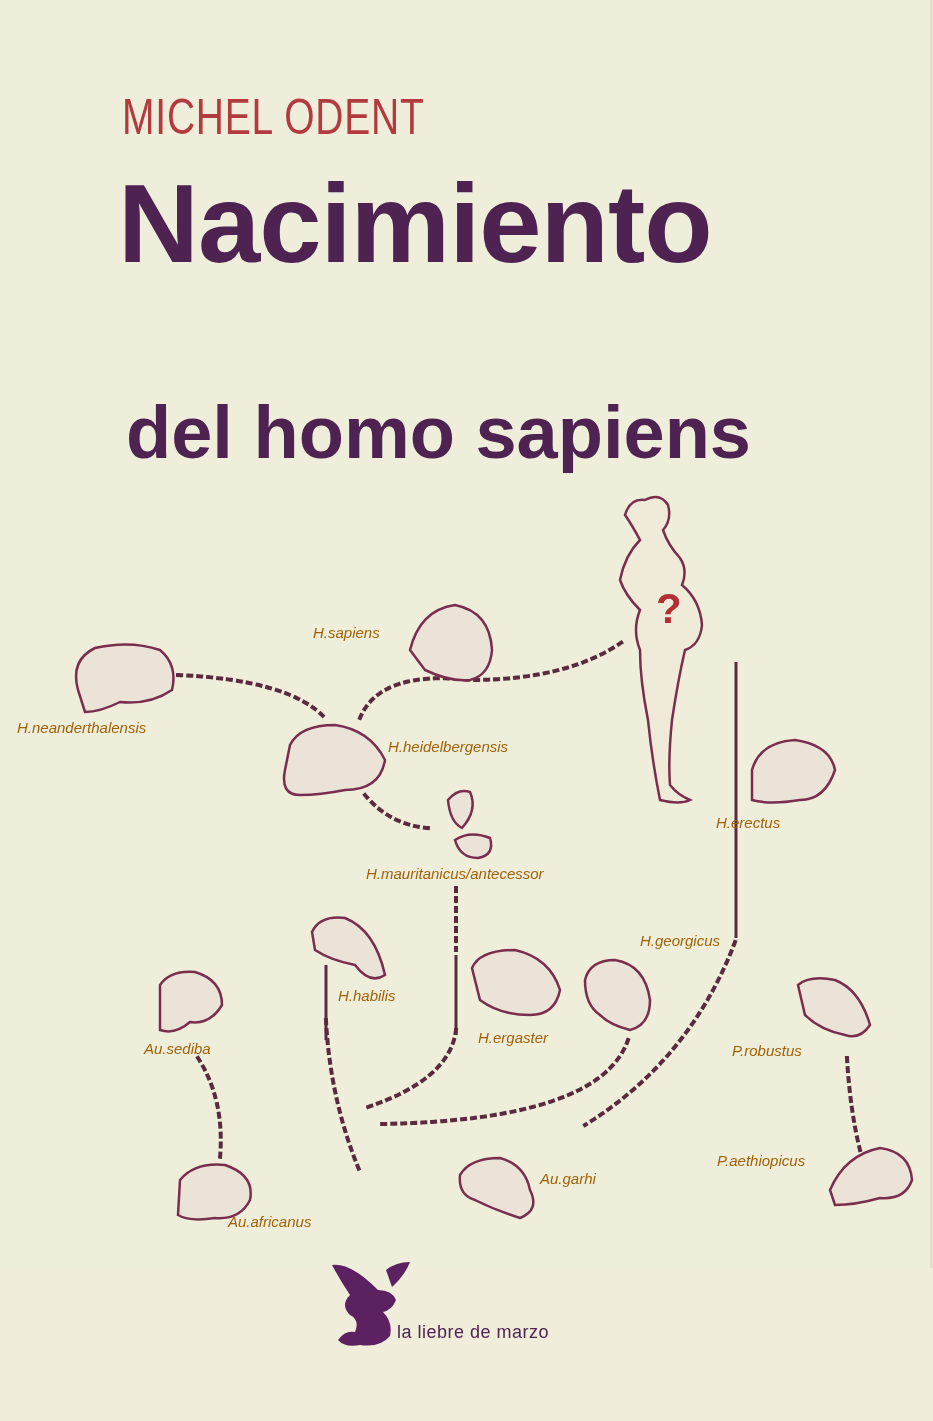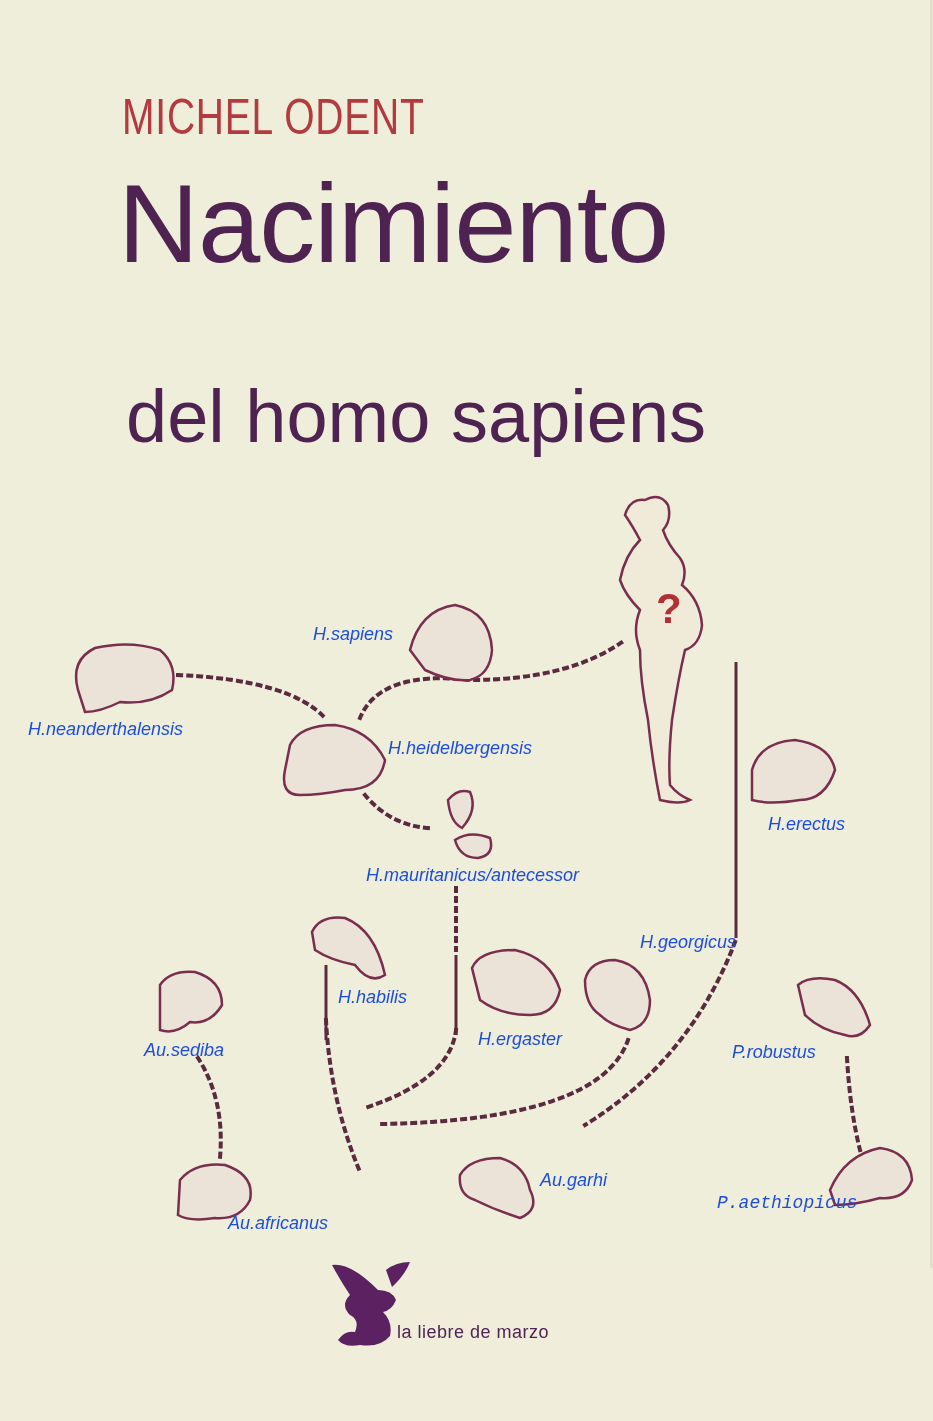--- a/index.html
+++ b/index.html
@@ -27,6 +27,7 @@
     position: absolute; left: 118px; top: 168px;
     font-size: 112px; color: #4e2352; letter-spacing: -1px;
     line-height: 1;
+    font-weight: bold;
   }
   .title-sub {
     position: absolute; left: 126px; font-size: 74px; color: #4e2352; line-height: 1;

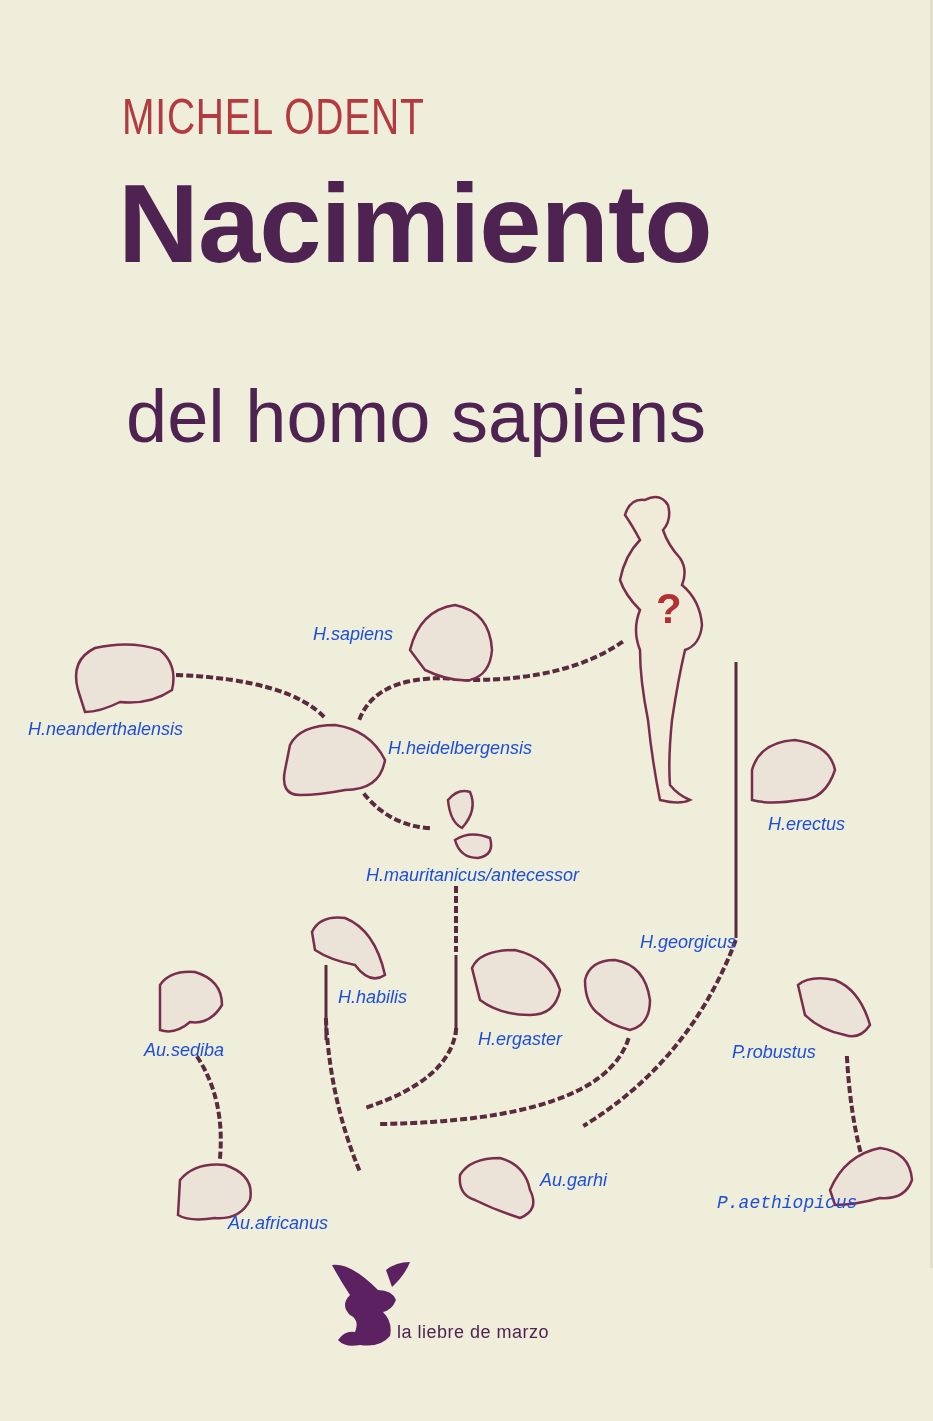--- a/index.html
+++ b/index.html
@@ -33,7 +33,7 @@
     position: absolute; left: 126px; font-size: 74px; color: #4e2352; line-height: 1;
   }
   .t2 { top: 300px; }
-  .t3 { top: 380px; }
+  .t3 { top: 396px; font-weight: bold; }
   svg.diagram { position: absolute; left: 0; top: 0; }
   .label {
     position: absolute; font-style: italic; font-size: 18px; color: #1d4ed8;

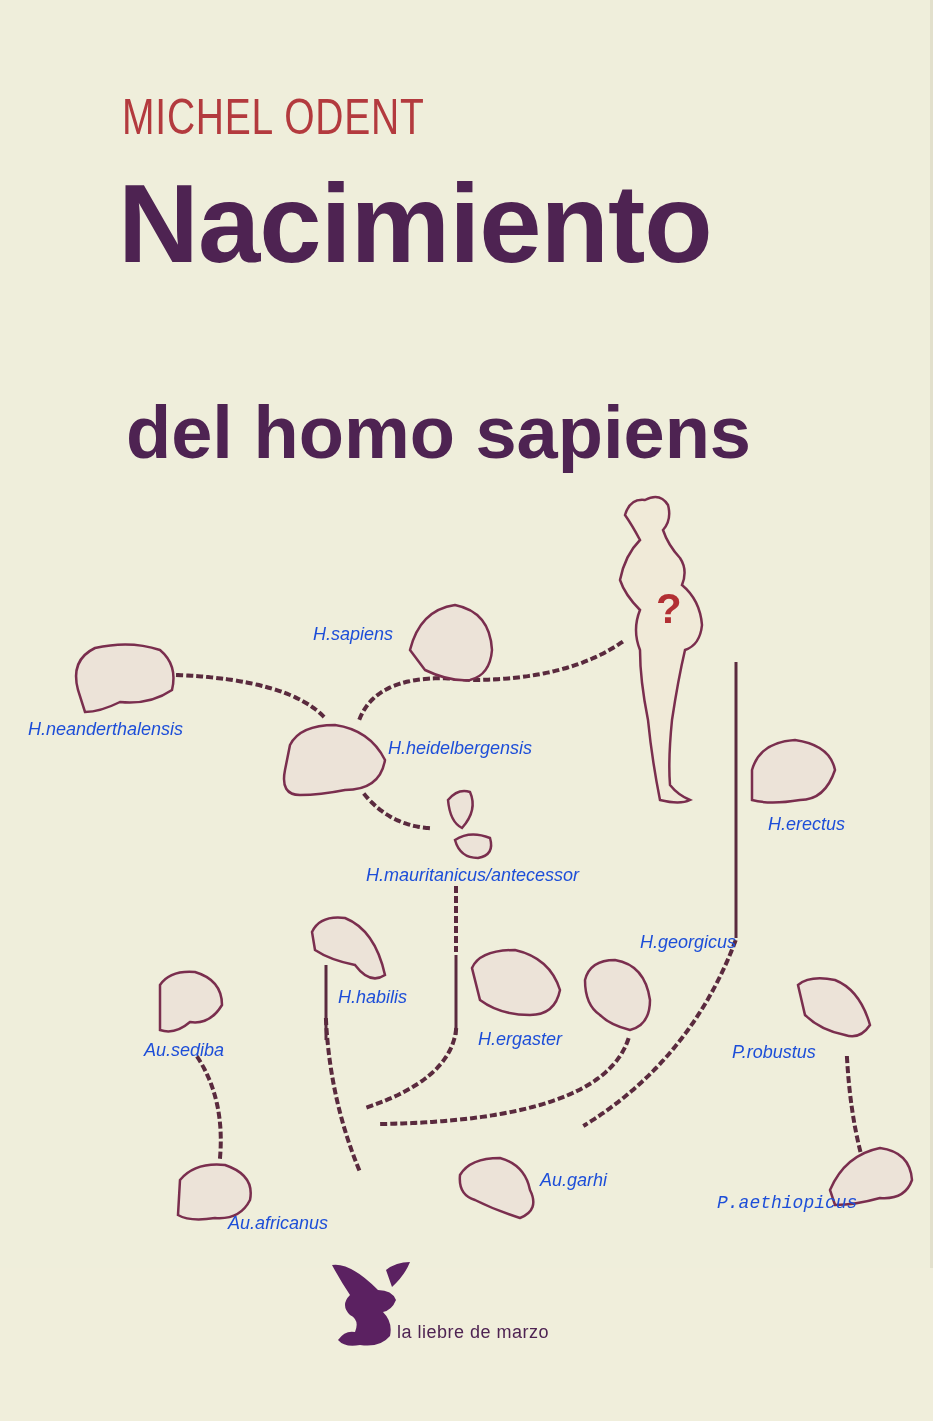--- a/index.html
+++ b/index.html
@@ -36,7 +36,7 @@
   .t3 { top: 396px; font-weight: bold; }
   svg.diagram { position: absolute; left: 0; top: 0; }
   .label {
-    position: absolute; font-style: italic; font-size: 18px; color: #1d4ed8;
+    position: absolute; font-style: italic; font-size: 15px; color: #a16207;
     white-space: nowrap;
   }
   .qmark {

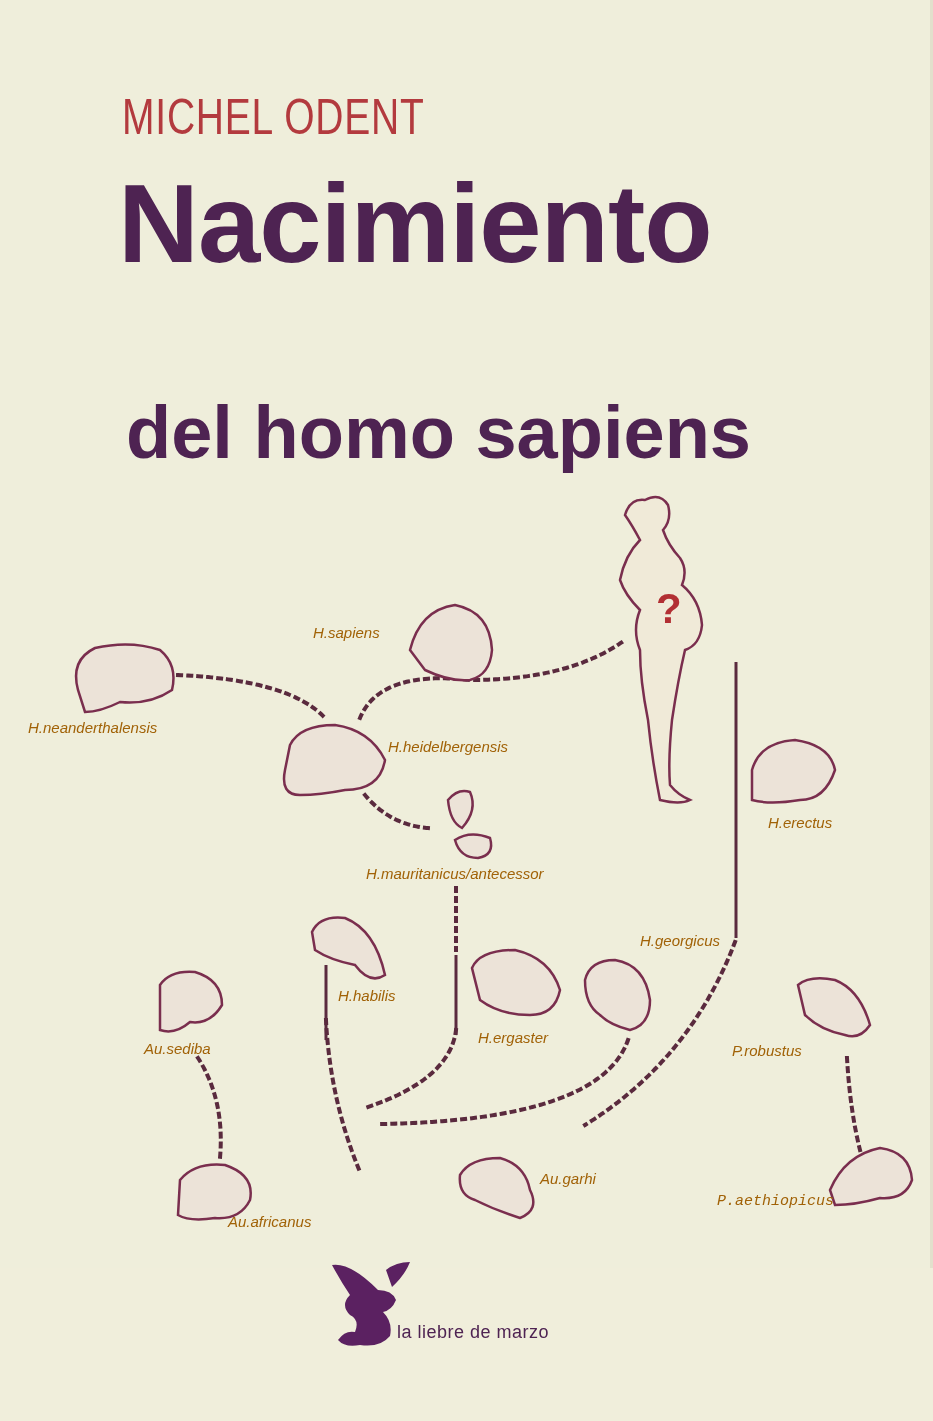--- a/index.html
+++ b/index.html
@@ -109,7 +109,7 @@
 
   <div class="qmark">?</div>
 
-  <div class="label" style="left:28px;top:719px;">H.neanderthalensis</div>
+  <div class="label" style="left:17px;top:719px;">H.neanderthalensis</div>
   <div class="label" style="left:313px;top:624px;">H.sapiens</div>
   <div class="label" style="left:388px;top:738px;">H.heidelbergensis</div>
   <div class="label" style="left:366px;top:865px;">H.mauritanicus/antecessor</div>

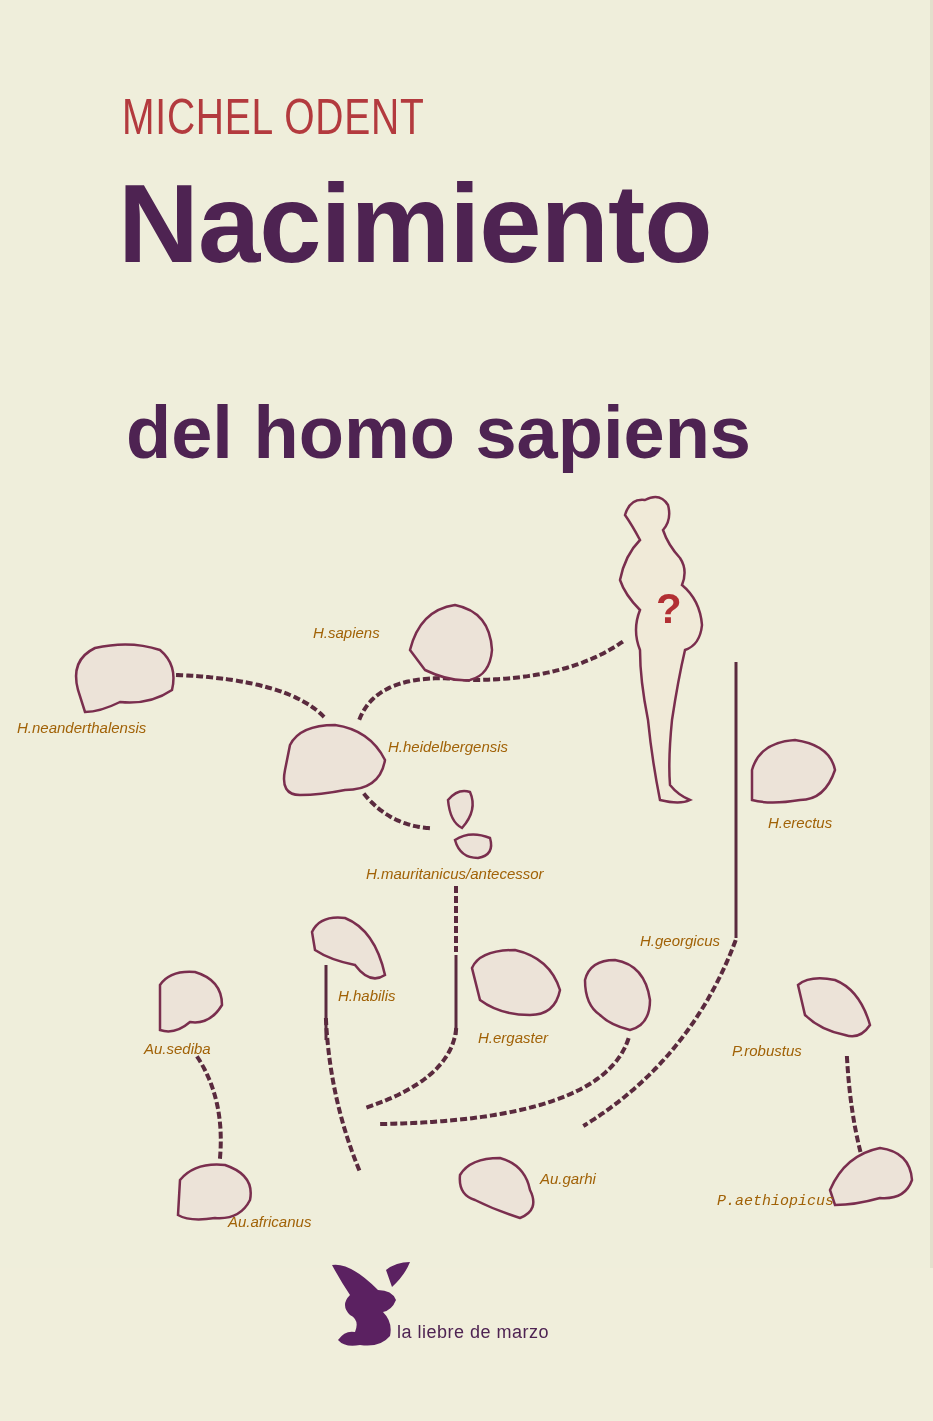--- a/index.html
+++ b/index.html
@@ -113,7 +113,7 @@
   <div class="label" style="left:313px;top:624px;">H.sapiens</div>
   <div class="label" style="left:388px;top:738px;">H.heidelbergensis</div>
   <div class="label" style="left:366px;top:865px;">H.mauritanicus/antecessor</div>
-  <div class="label" style="left:768px;top:814px;">H.erectus</div>
+  <div class="label" style="left:716px;top:814px;">H.erectus</div>
   <div class="label" style="left:338px;top:987px;">H.habilis</div>
   <div class="label" style="left:640px;top:932px;">H.georgicus</div>
   <div class="label" style="left:478px;top:1029px;">H.ergaster</div>

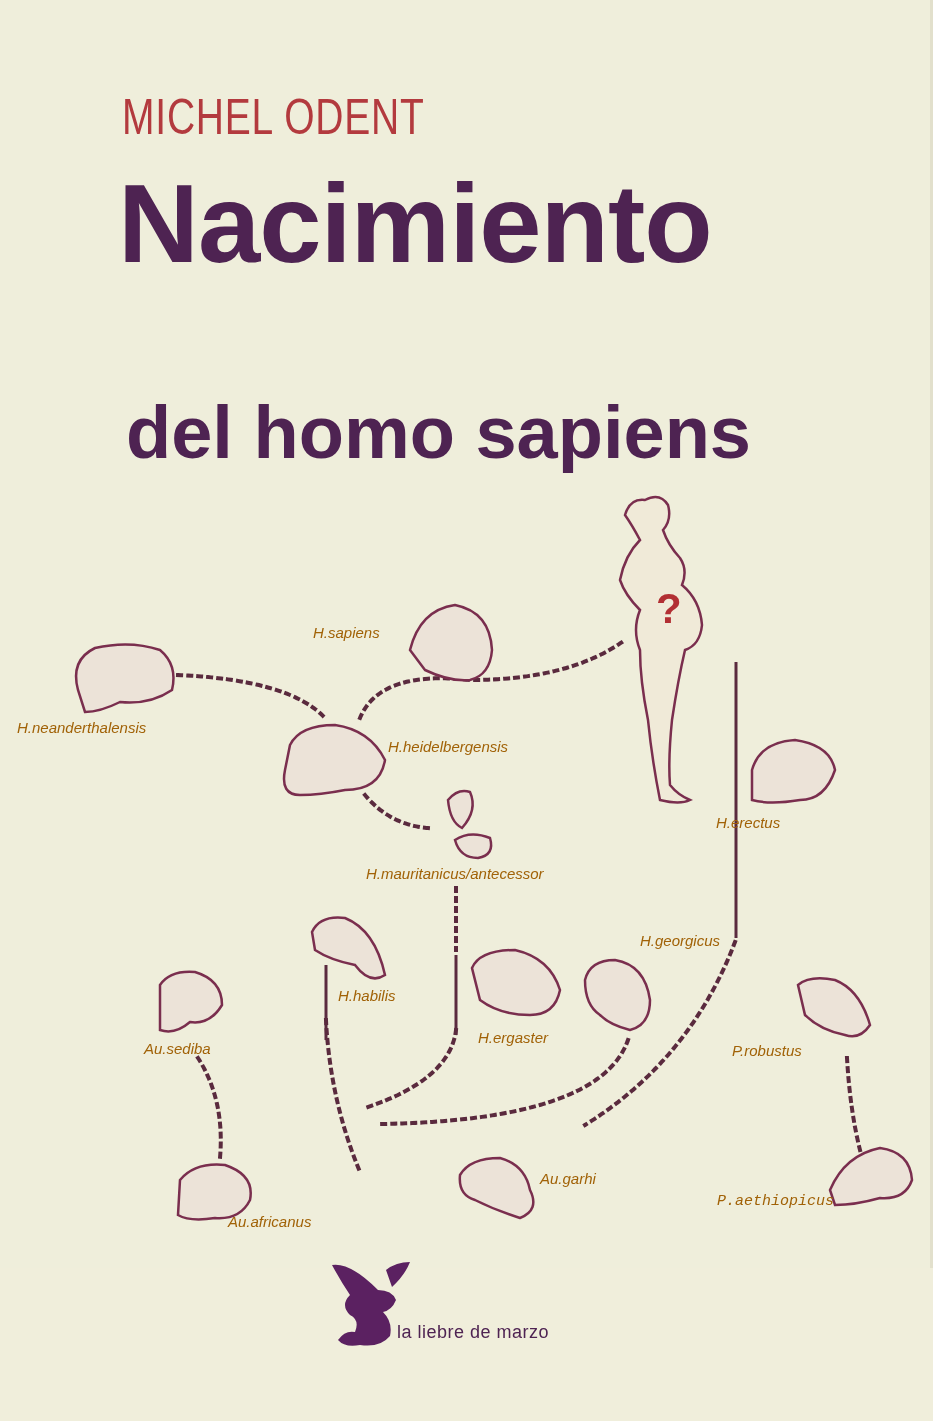--- a/index.html
+++ b/index.html
@@ -121,7 +121,7 @@
   <div class="label" style="left:732px;top:1042px;">P.robustus</div>
   <div class="label" style="left:228px;top:1213px;text-align:center;">Au.africanus</div>
   <div class="label" style="left:540px;top:1170px;">Au.garhi</div>
-  <div class="label" style="left:717px;top:1193px;font-family:Liberation Mono, monospace;">P.aethiopicus</div>
+  <div class="label" style="left:717px;top:1152px;">P.aethiopicus</div>
 
   <div class="publisher">la liebre de marzo</div>
 </div>

